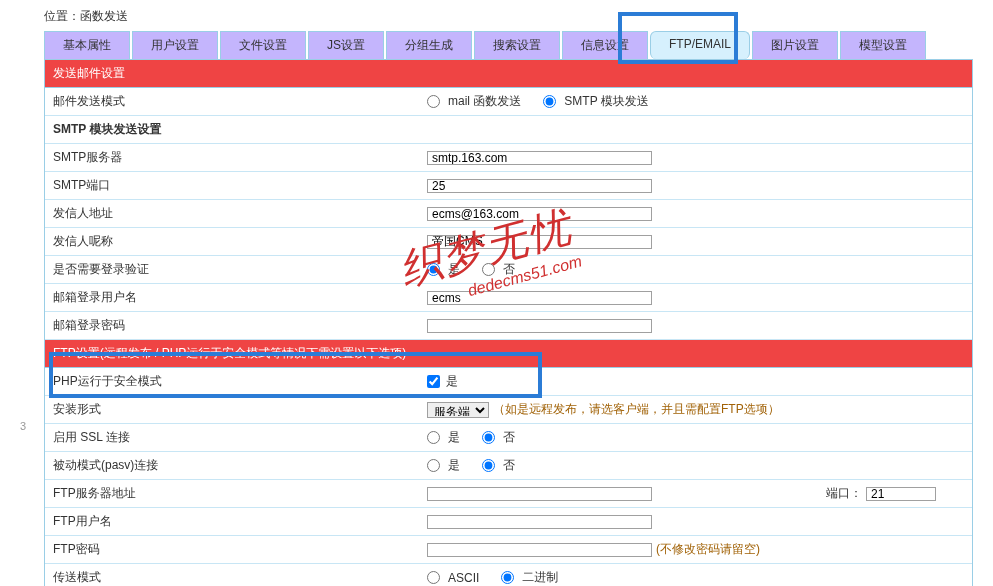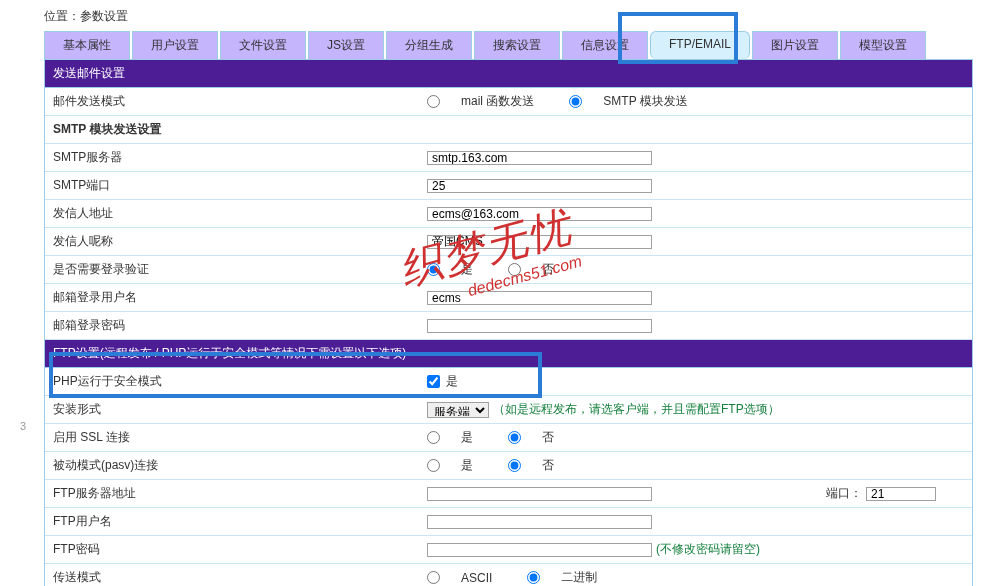--- a/index.html
+++ b/index.html
@@ -38,7 +38,7 @@
   <div class="page-num">3</div>
 
   <div class="location">
-    <span>位置：</span><span>参数设置</span>
+    <span>位置：</span><span>函数发送</span>
   </div>
 
   <div class="tabs">

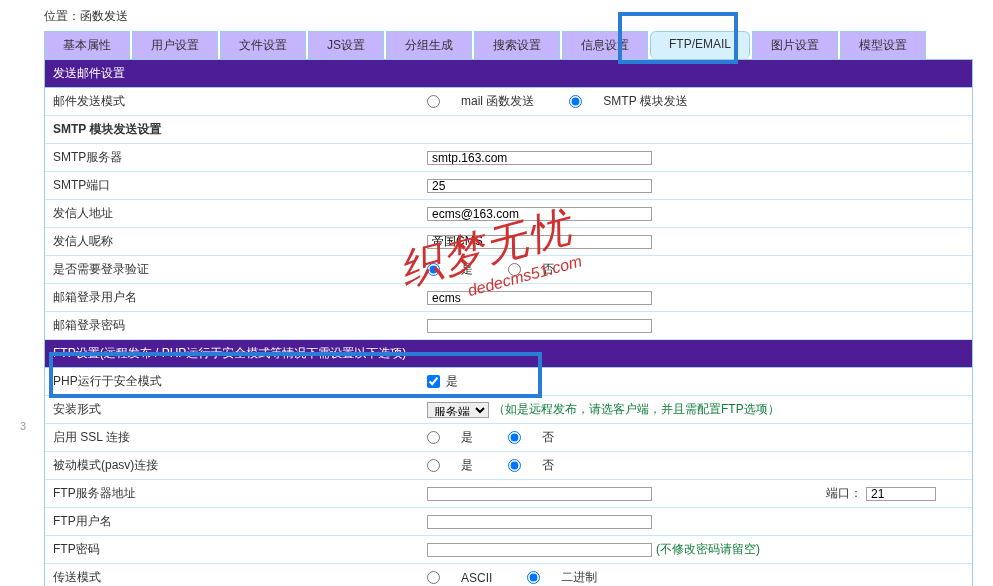--- a/index.html
+++ b/index.html
@@ -11,7 +11,7 @@
 .tab { padding: 5px 18px; border: 1px solid #9acee6; border-bottom: none; background: #c4b5fd; margin-right: 2px; font-size: 12px; cursor: pointer; white-space: nowrap; }
 .tab.active { background: #d6f0fd; border-radius: 6px; }
 .content { border: 1px solid #9acee6; border-top: none; }
-.section-header { background: #4c1d95; color: #fff; padding: 5px 8px; font-size: 12px; border-bottom: 1px solid #9acee6; }
+.section-header { background: #ef4444; color: #fff; padding: 5px 8px; font-size: 12px; border-bottom: 1px solid #9acee6; }
 .section-sub { background: #fff; padding: 5px 8px; font-weight: bold; border-bottom: 1px solid #c8e6f5; }
 .row { display: flex; border-bottom: 1px solid #c8e6f5; min-height: 28px; align-items: center; }
 .row-label { width: 378px; padding: 4px 8px; flex-shrink: 0; }

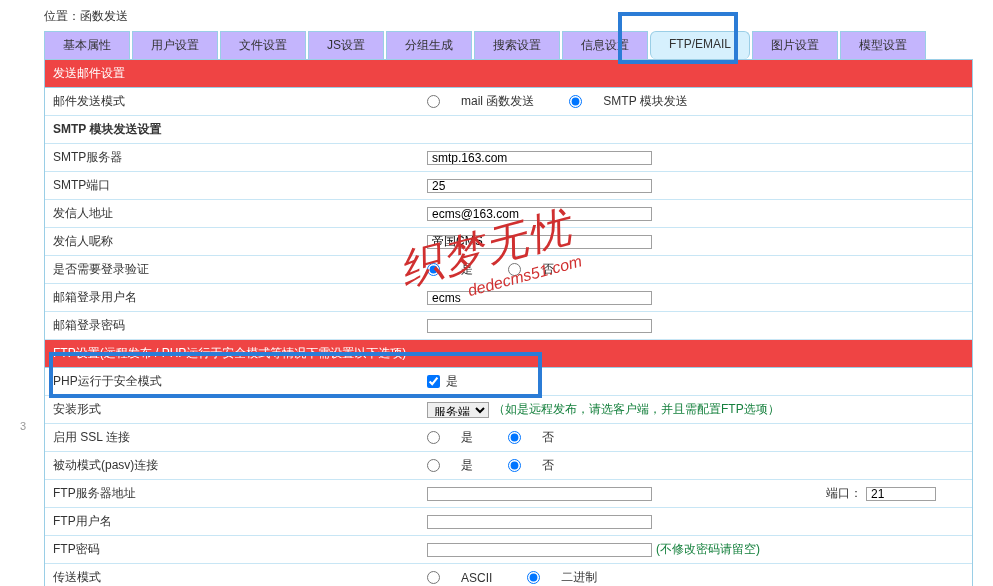--- a/index.html
+++ b/index.html
@@ -20,7 +20,7 @@
 .text-input.medium { width: 225px; }
 .text-input.small { width: 70px; }
 .select { border: 1px solid #a0a0a0; padding: 1px 2px; font-size: 12px; height: 16px; }
-.radio-group { display: flex; align-items: center; gap: 21px; }
+.radio-group { display: flex; align-items: center; gap: 8px; }
 .radio-group label { margin-right: 14px; }
 .checkbox-group { display: flex; align-items: center; gap: 6px; }
 .hint { color: #15803d; font-size: 12px; }

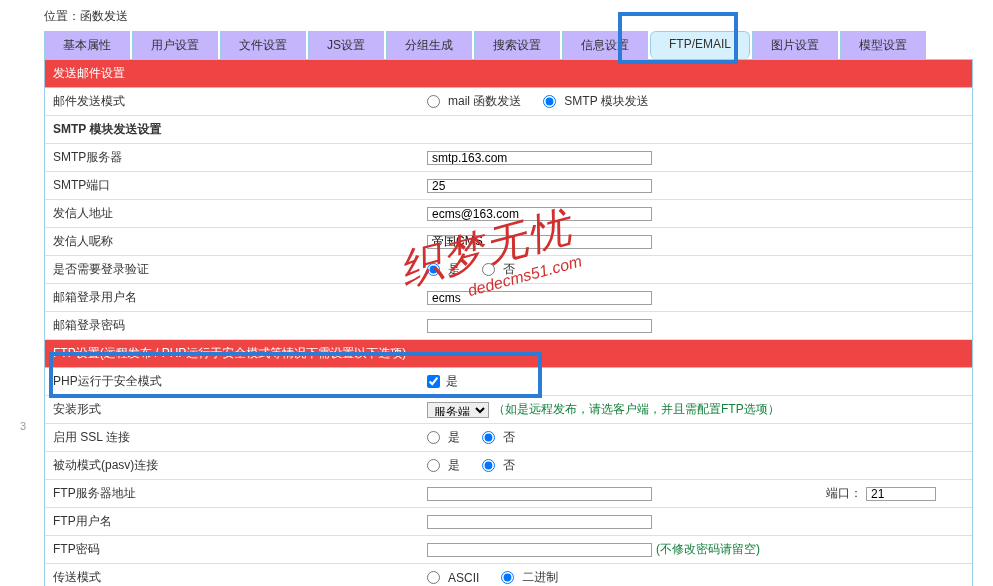--- a/index.html
+++ b/index.html
@@ -23,7 +23,7 @@
 .radio-group { display: flex; align-items: center; gap: 8px; }
 .radio-group label { margin-right: 14px; }
 .checkbox-group { display: flex; align-items: center; gap: 6px; }
-.hint { color: #15803d; font-size: 12px; }
+.hint { color: #a16207; font-size: 12px; }
 .highlight-box-1 { position: absolute; border: 4px solid #2b7cd6; pointer-events: none; z-index: 10; left: 618px; top: 12px; width: 120px; height: 52px; }
 .highlight-box-2 { position: absolute; border: 4px solid #2b7cd6; pointer-events: none; z-index: 10; left: 49px; top: 352px; width: 493px; height: 46px; }
 .watermark { position: absolute; left: 400px; top: 220px; z-index: 5; pointer-events: none; transform: rotate(-15deg); }

